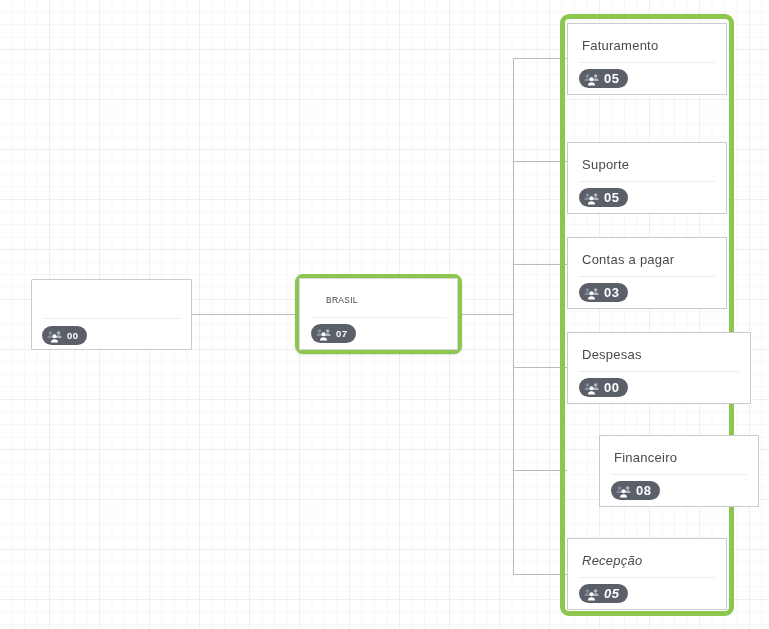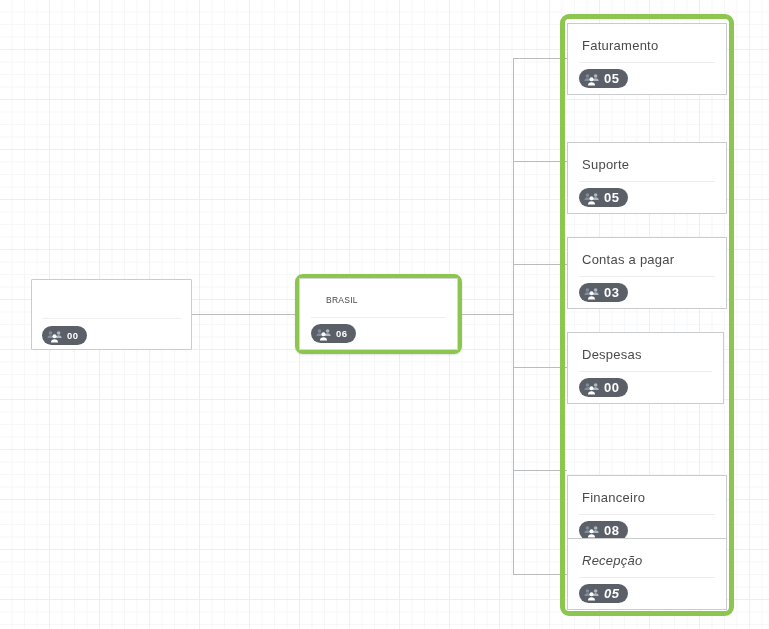--- a/index.html
+++ b/index.html
@@ -163,7 +163,7 @@
           <path d="M6.3 19.6c0-3.2 2.6-5.1 5.7-5.1s5.7 1.9 5.7 5.1z" fill="#ffffff"></path>
         </svg>
       </span>
-      <span class="cnt">06</span>
+      <span class="cnt">07</span>
     </div>
   </div>
 

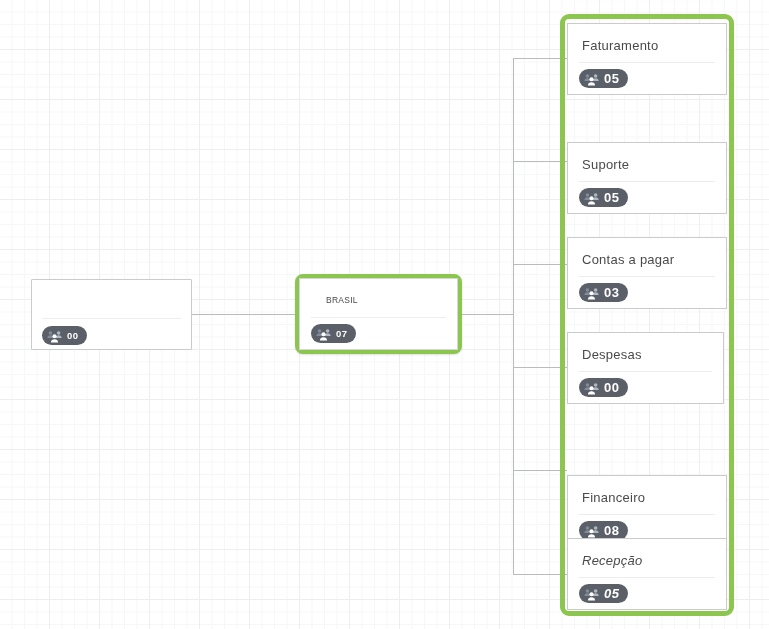--- a/index.html
+++ b/index.html
@@ -223,7 +223,7 @@
     </div>
   </div>
 
-  <div class="child" style="left:567px;top:332px;width:157px;height:72px;">
+  <div class="child" style="left:567px;top:332px;width:184px;height:72px;">
     <div class="title">Despesas</div>
     <div class="divider"></div>
     <div class="badge">

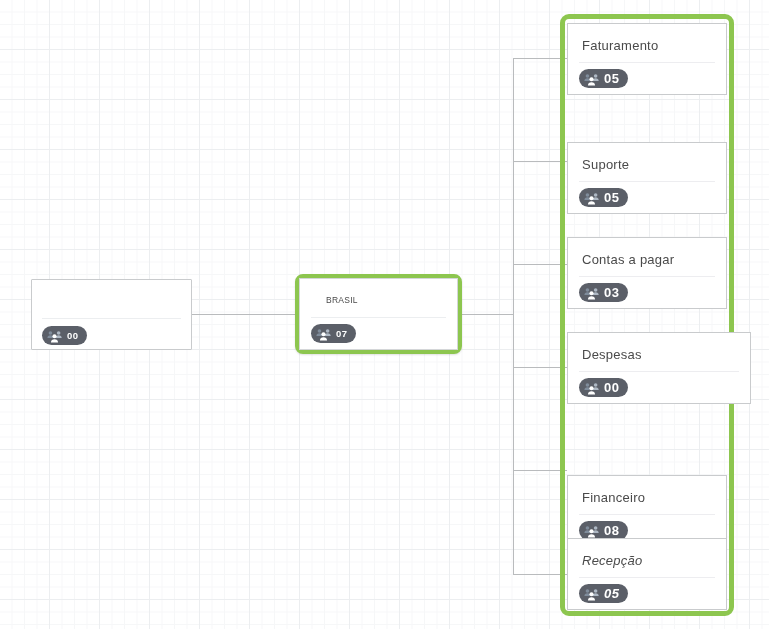--- a/index.html
+++ b/index.html
@@ -241,7 +241,7 @@
     </div>
   </div>
 
-  <div class="child" style="left:567px;top:435px;width:160px;height:72px;margin-top:40px;">
+  <div class="child" style="left:599px;top:435px;width:160px;height:72px;">
     <div class="title">Financeiro</div>
     <div class="divider"></div>
     <div class="badge">

